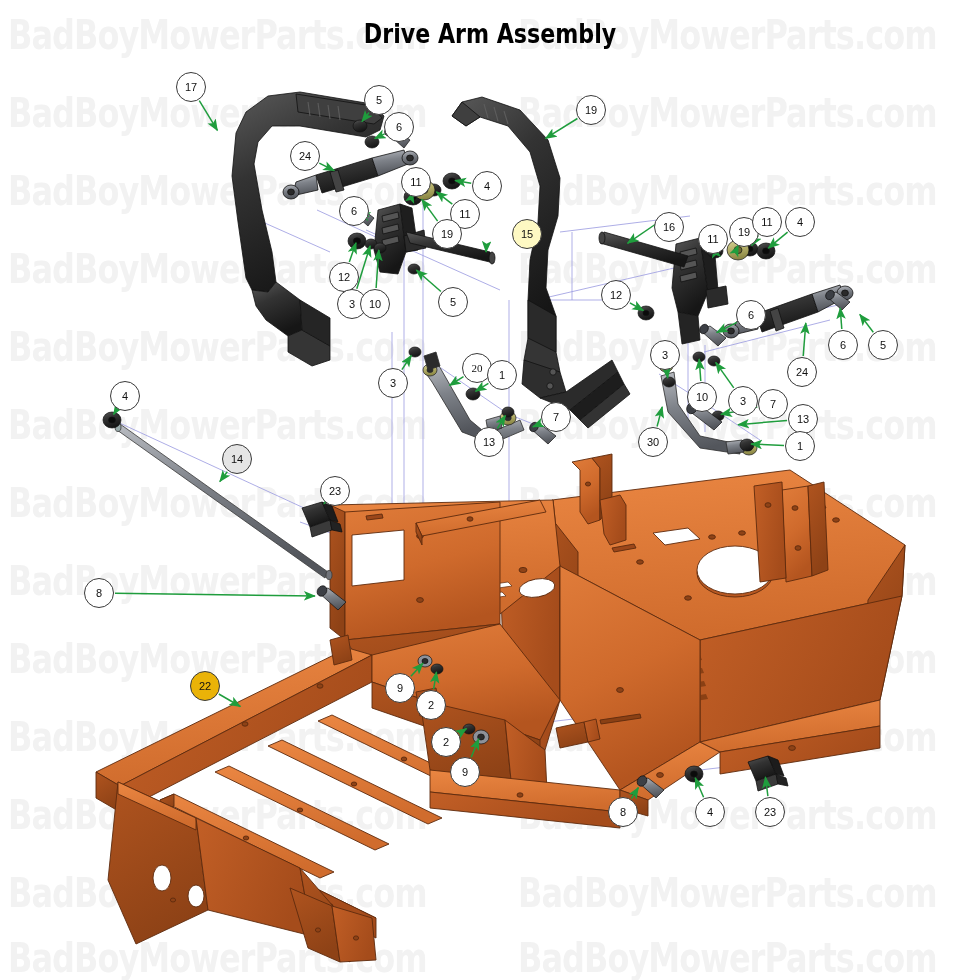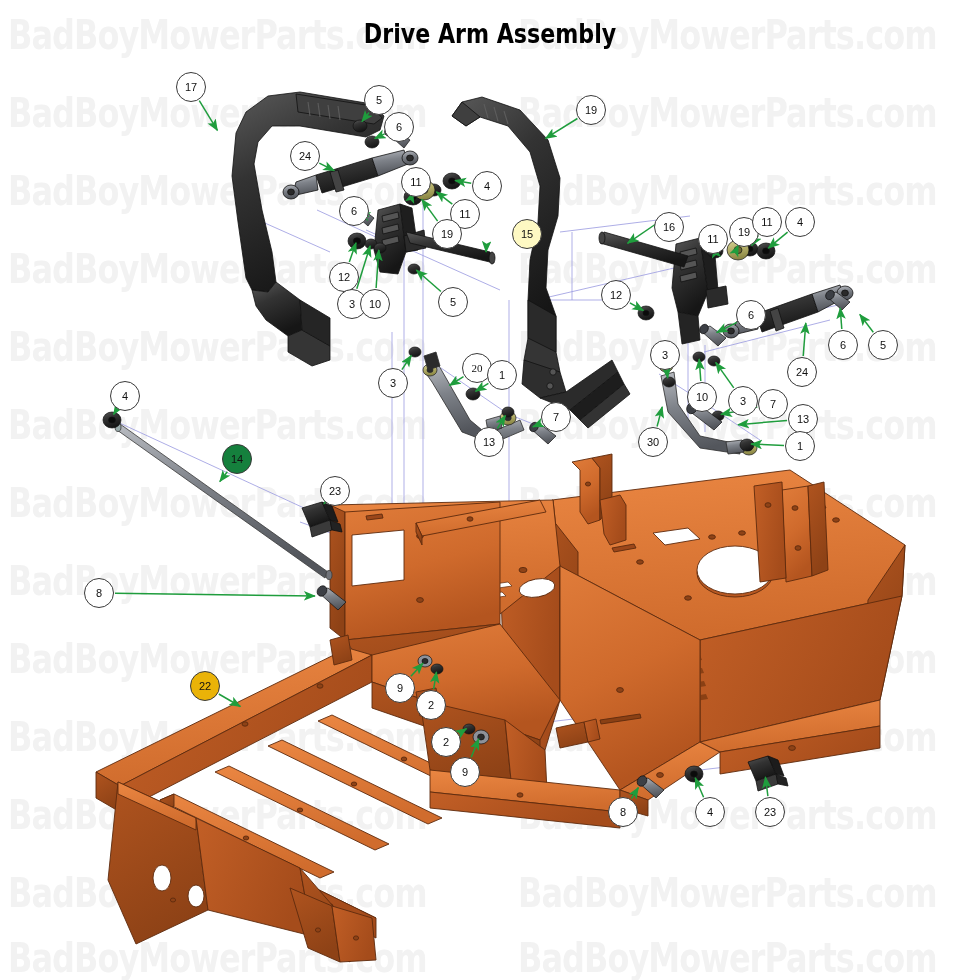--- a/index.html
+++ b/index.html
@@ -582,7 +582,7 @@
       <div class="callout" style="left: 638px; top: 427px; border-color: rgb(58, 58, 58); background: rgb(255, 255, 255);">30</div>
       <div class="callout" style="left: 785px; top: 431px; border-color: rgb(58, 58, 58); background: rgb(255, 255, 255);">1</div>
       <div class="callout" style="left: 110px; top: 381px; border-color: rgb(58, 58, 58); background: rgb(255, 255, 255);">4</div>
-      <div class="callout" style="left: 222px; top: 444px; border-color: rgb(58, 58, 58); background: #15803d;">14</div>
+      <div class="callout" style="left: 222px; top: 444px; border-color: rgb(58, 58, 58); background: #e5e5e5;">14</div>
       <div class="callout" style="left: 320px; top: 476px; border-color: rgb(58, 58, 58); background: rgb(255, 255, 255);">23</div>
       <div class="callout" style="left: 84px; top: 578px; border-color: rgb(58, 58, 58); background: rgb(255, 255, 255);">8</div>
       <div class="callout" style="left: 190px; top: 671px; border-color: rgb(58, 58, 58); background: #eab308;">22</div>

